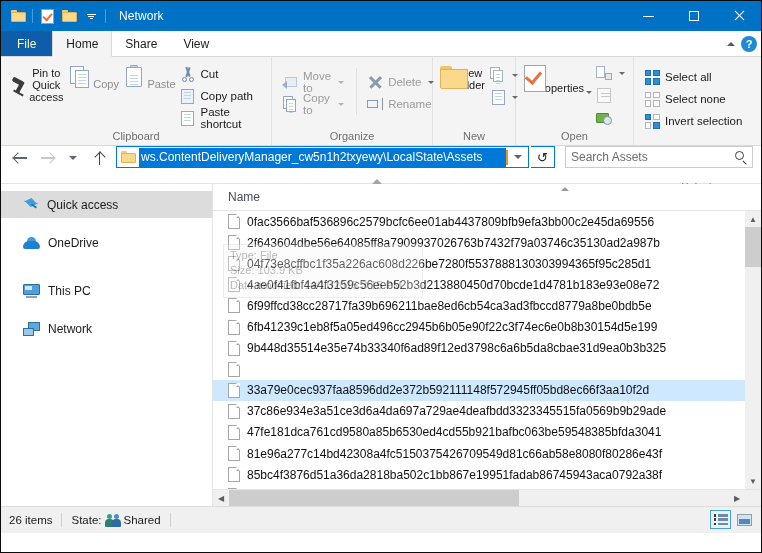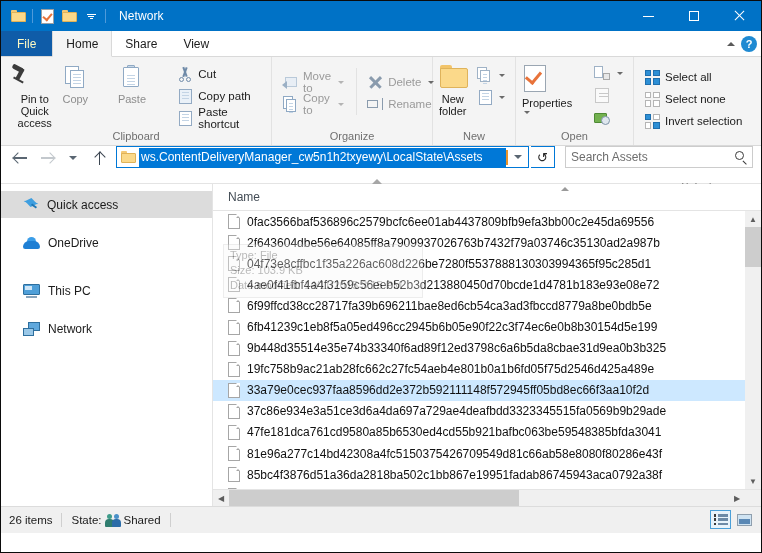--- a/index.html
+++ b/index.html
@@ -48,7 +48,7 @@
   .rgroup:last-child{border-right:none;gap:48px;}
   .rg-body{display:flex;align-items:flex-start;padding:0 6px;flex:1;}
   .rg-label{text-align:center;font-size:11px;color:#6f6f6f;padding-bottom:3px;}
-  .bigbtn{width:62px;display:flex;flex-direction:column;align-items:flex-start;padding-top:4px;}
+  .bigbtn{width:62px;display:flex;flex-direction:row;align-items:flex-end;padding-top:4px;}
   .bigbtn .lbl{font-size:11px;color:#1b1b1b;text-align:center;line-height:12px;margin-top:3px;}
   .bigbtn.dim .lbl{color:#8d8d8d;}
   .smallcol{display:flex;flex-direction:column;justify-content:center;padding-top:3px;}

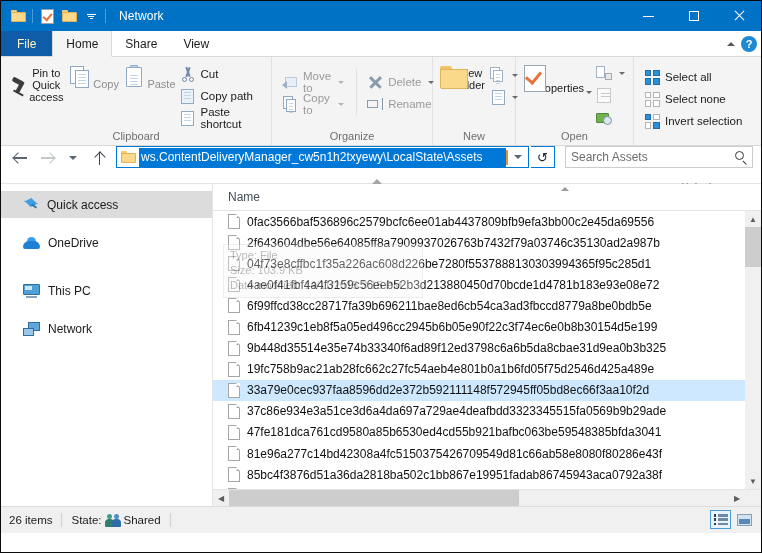--- a/index.html
+++ b/index.html
@@ -573,7 +573,6 @@
         </div>
         <div class="row">
           <span class="fileic"></span>
-          <span>19fc758b9ac21ab28fc662c27fc54aeb4e801b0a1b6fd05f75d2546d425a489e</span>
         </div>
         <div class="row sel">
           <span class="fileic"></span>

